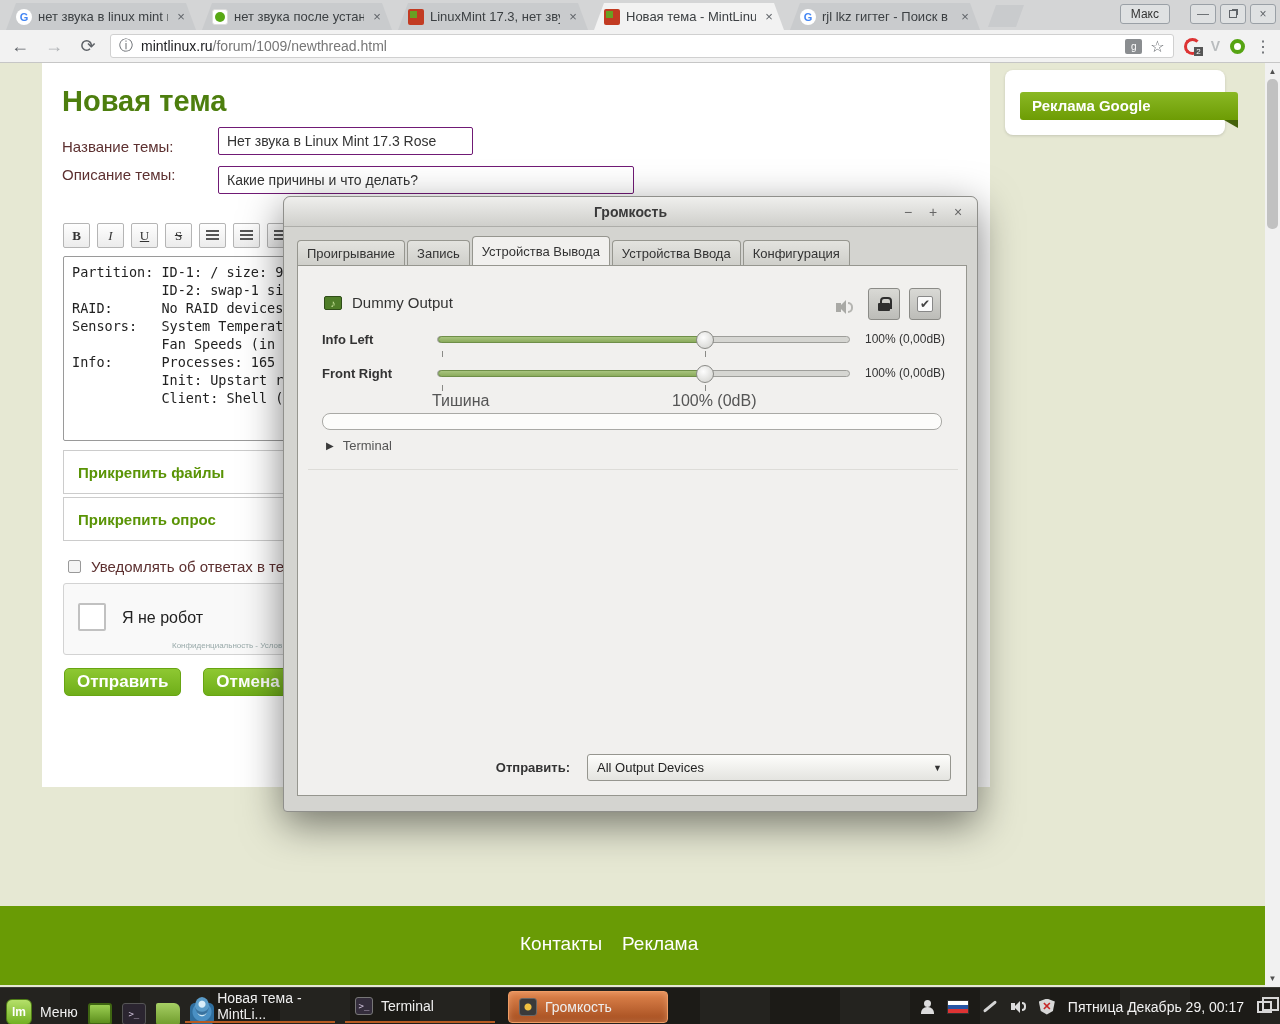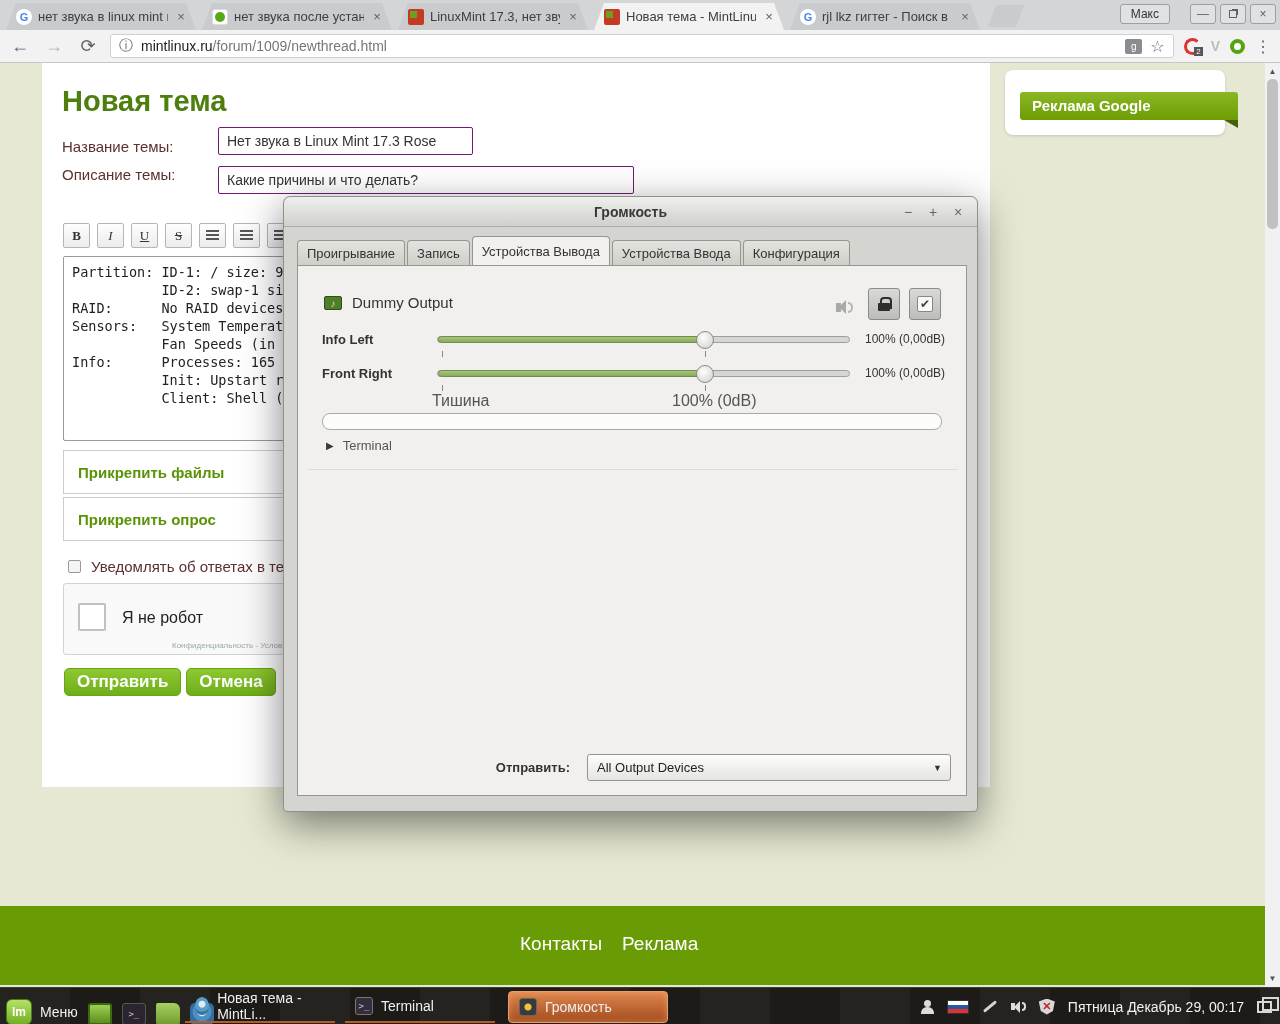--- a/index.html
+++ b/index.html
@@ -62,7 +62,7 @@
   .captcha-cbx { position:absolute; left:14px; top:19px; width:28px; height:28px; background:#fff; border:2px solid #c1c1c1; border-radius:2px; }
   .captcha-label { position:absolute; left:58px; top:25px; font-size:16px; color:#222; }
   .captcha-small { position:absolute; left:108px; top:57px; font-size:8px; color:#9aa; }
-  .btn-row { position:absolute; left:22px; top:605px; display:flex; gap:5px; }
+  .btn-row { position:absolute; left:22px; top:605px; display:flex; gap:22px; }
   .green-btn { height:28px; padding:0 12px; background:linear-gradient(#8ec832,#6fae19); border:1px solid #68a513; border-radius:5px; color:#fff; font-weight:bold; font-size:17px; display:flex; align-items:center; }
   .ad-card { position:absolute; left:1005px; top:7px; width:220px; height:65px; background:#fff; border-radius:8px; box-shadow:0 1px 3px rgba(0,0,0,.15); }
   .ad-ribbon { position:absolute; left:15px; top:22px; width:218px; height:28px; background:linear-gradient(#8ab824,#6d9c04); border-radius:3px 3px 0 3px; color:#fff; font-weight:bold; font-size:15px; line-height:28px; padding-left:12px; }

